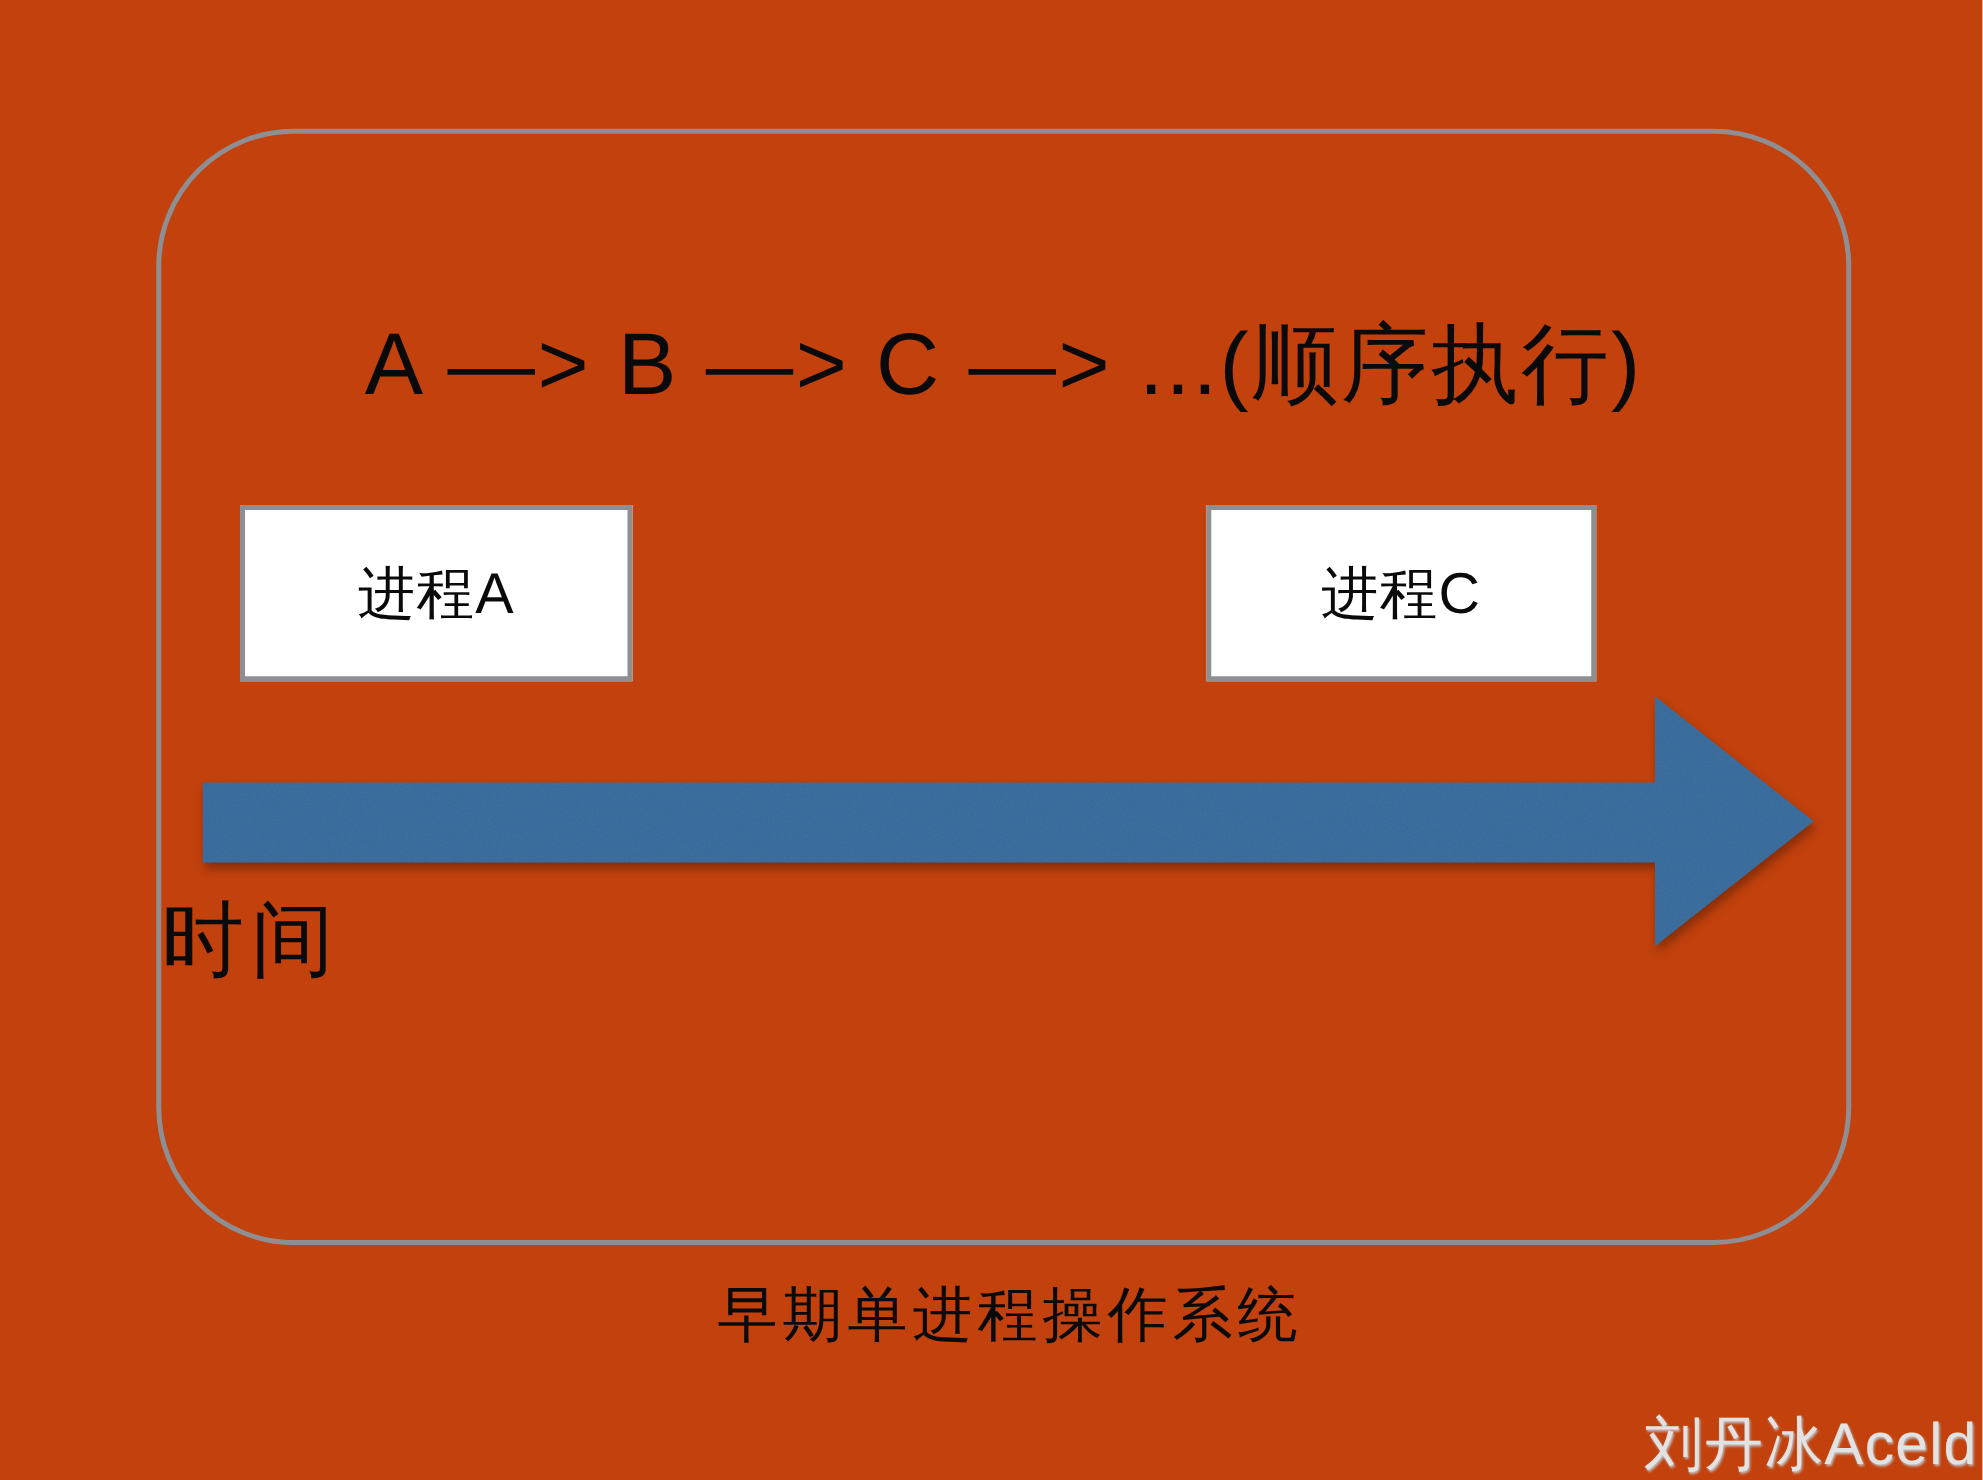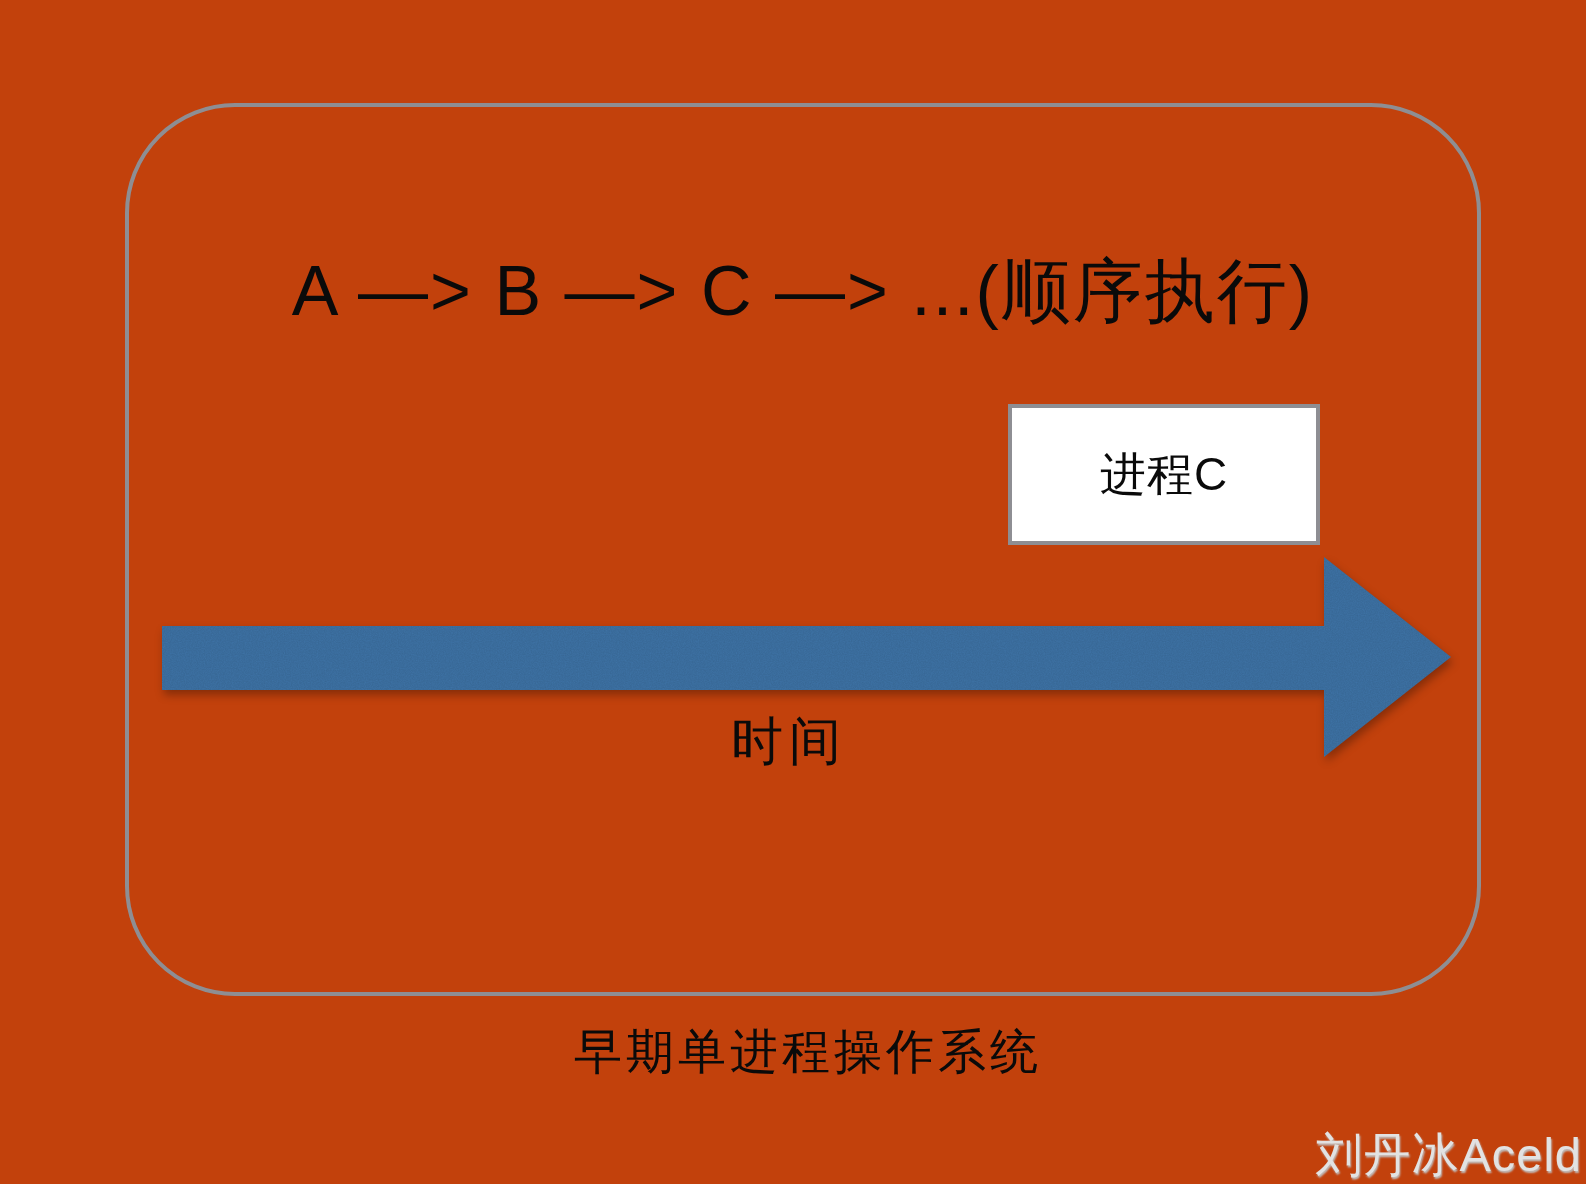--- a/index.html
+++ b/index.html
@@ -112,6 +112,9 @@
 
     <div class="seq-title">A —&gt; B —&gt; C —&gt; ...(顺序执行)</div>
 
+    <div class="proc-box proc-a">
+      <span class="proc-label">进程A</span>
+    </div>
 
 
     <div class="proc-box proc-c">

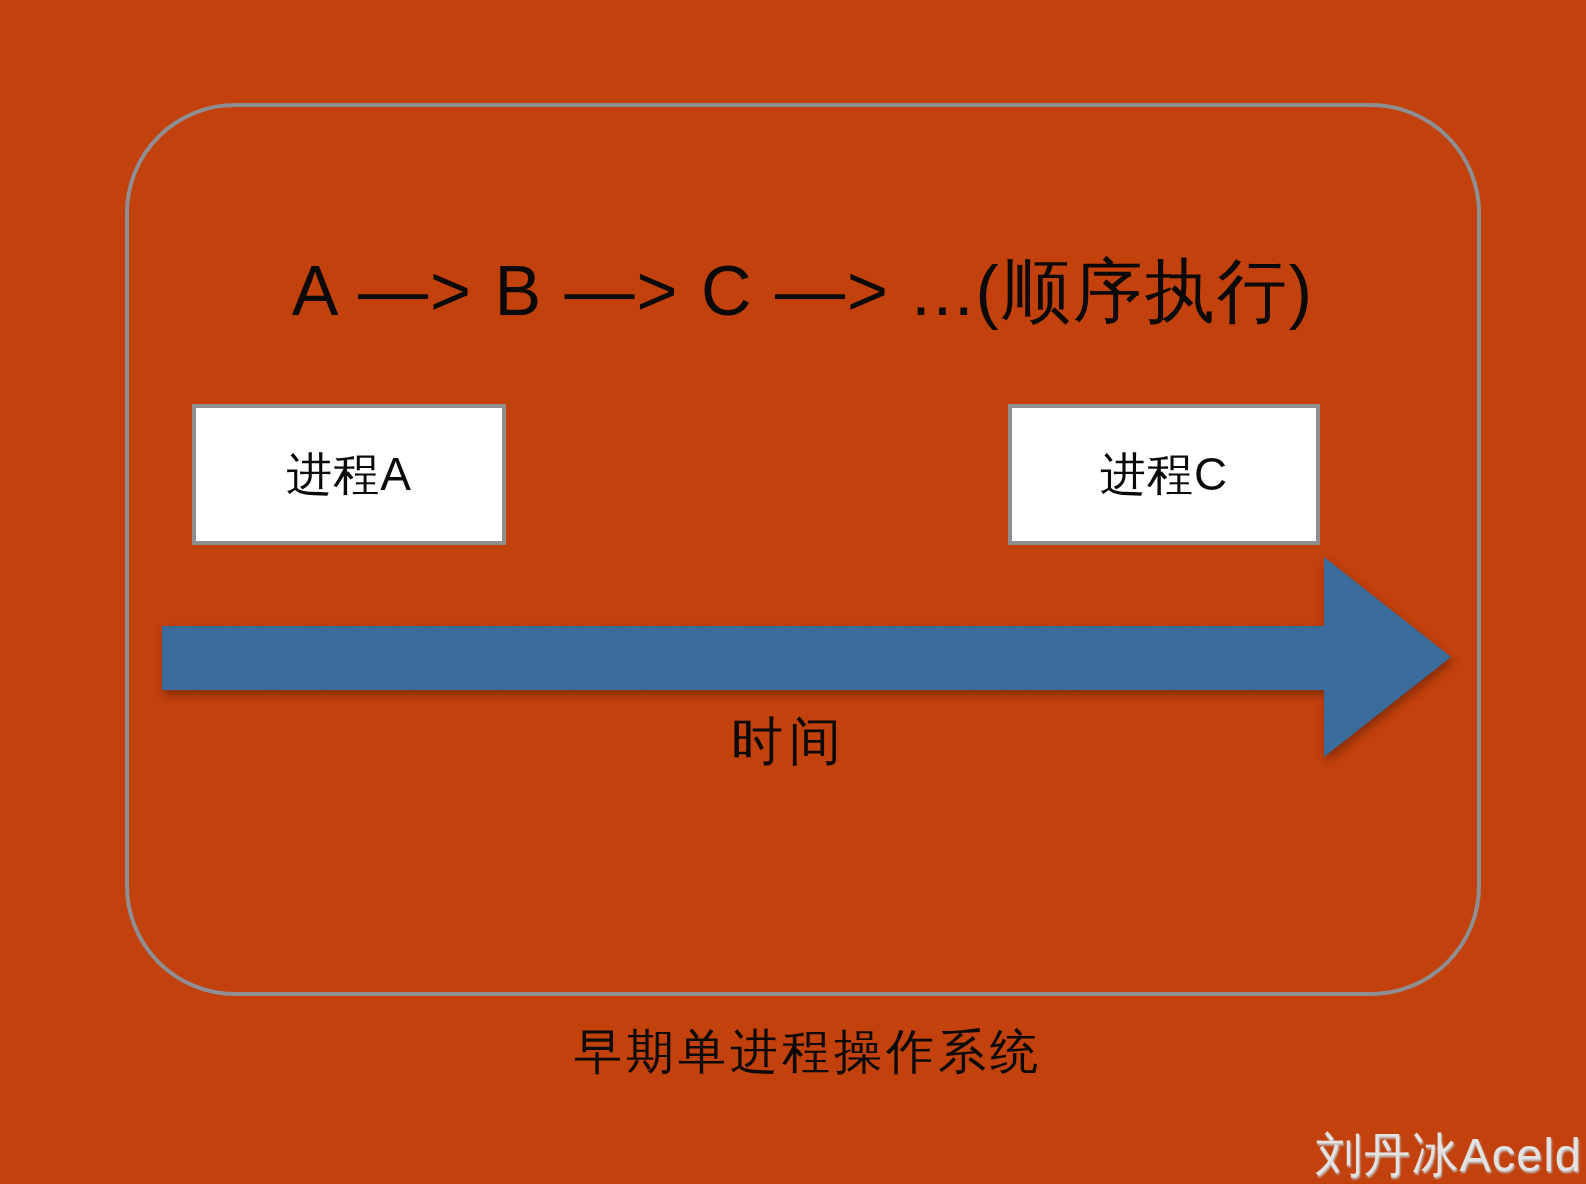--- a/index.html
+++ b/index.html
@@ -57,7 +57,7 @@
   }
   .proc-a { left: 63px;  width: 314px; }
   .proc-b { left: 450px; width: 312px; }
-  .proc-c { left: 836px; width: 312px; margin-left: 43px; }
+  .proc-c { left: 836px; width: 312px; }
 
   .time-arrow {
     position: absolute;

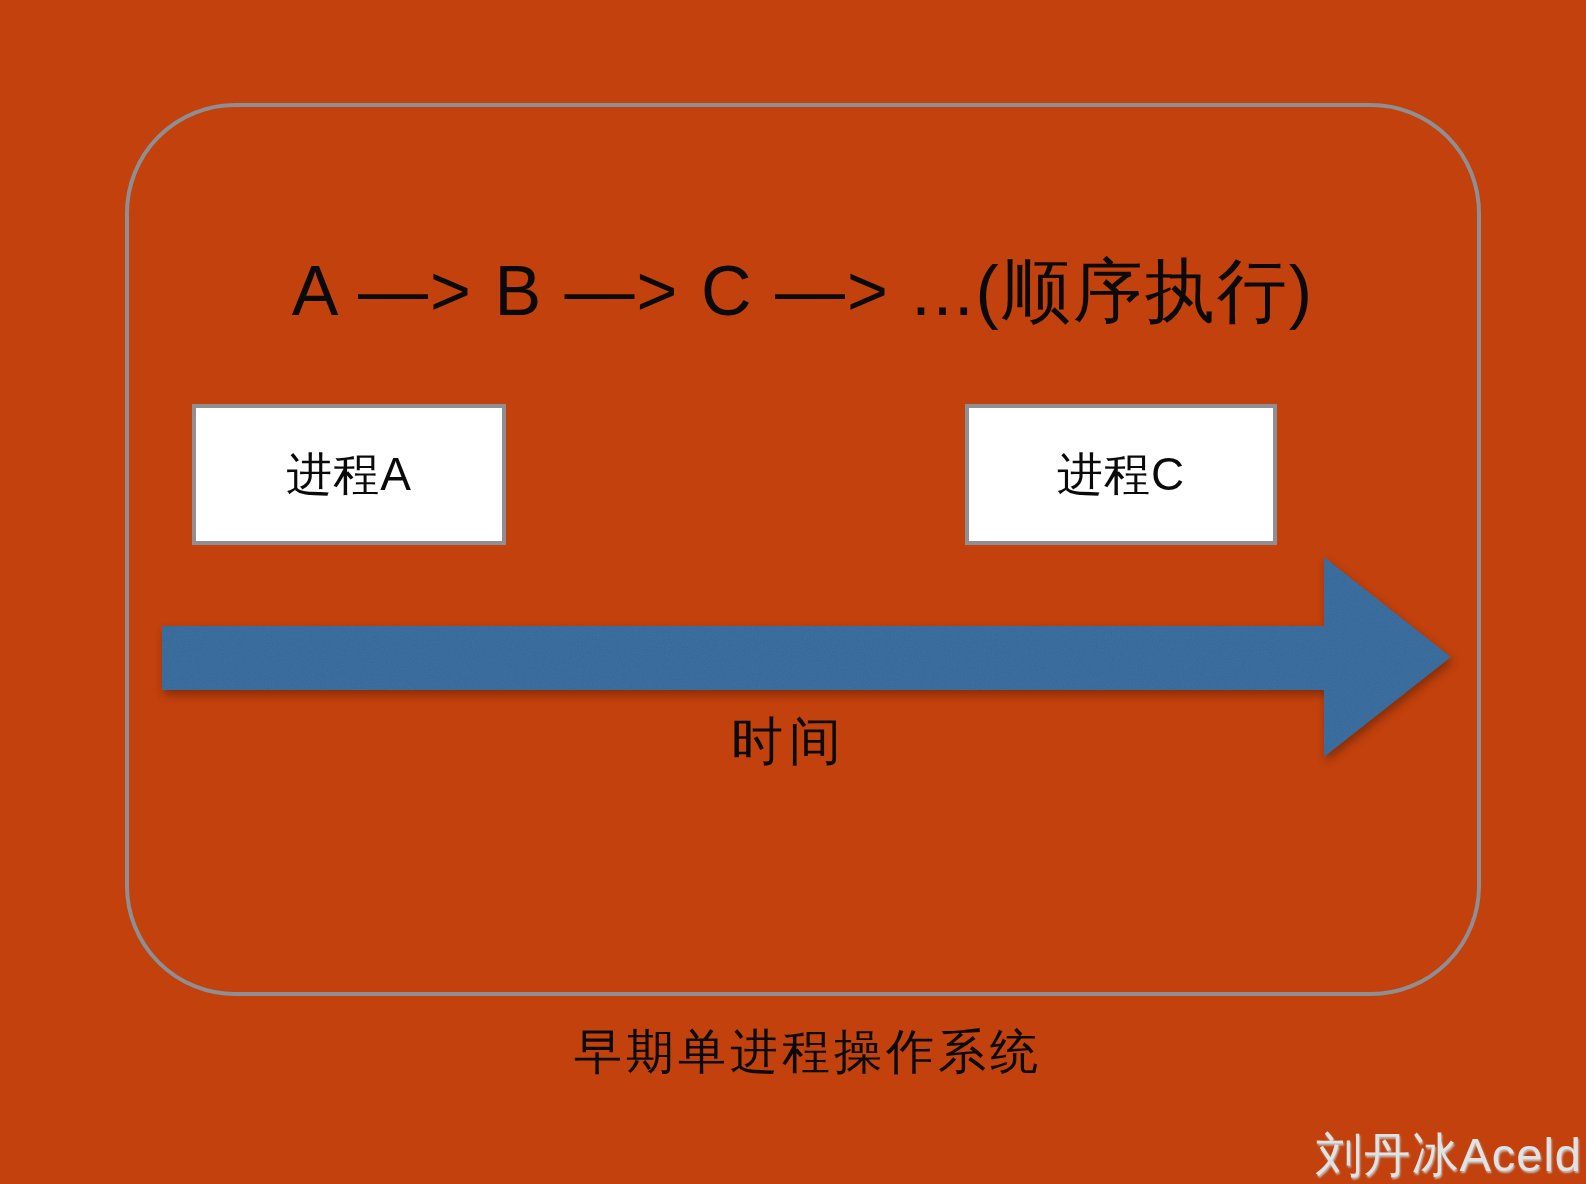--- a/index.html
+++ b/index.html
@@ -72,8 +72,7 @@
     left: 0;
     top: 600px;
     width: 1320px;
-    text-align: center;
-    font-size: 52px;
+    font-size: 66px;
     font-weight: 300;
     color: #0a0a0a;
     letter-spacing: 6px;

